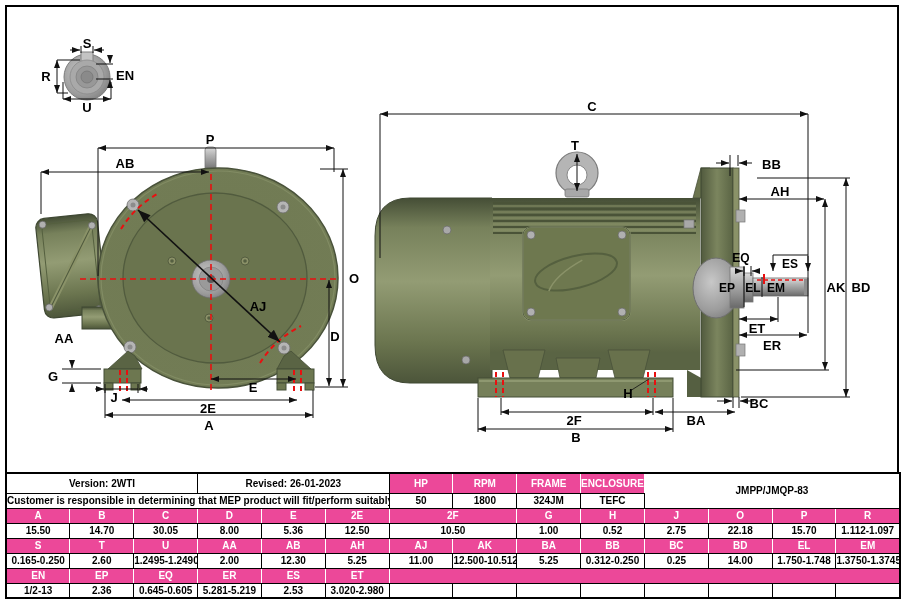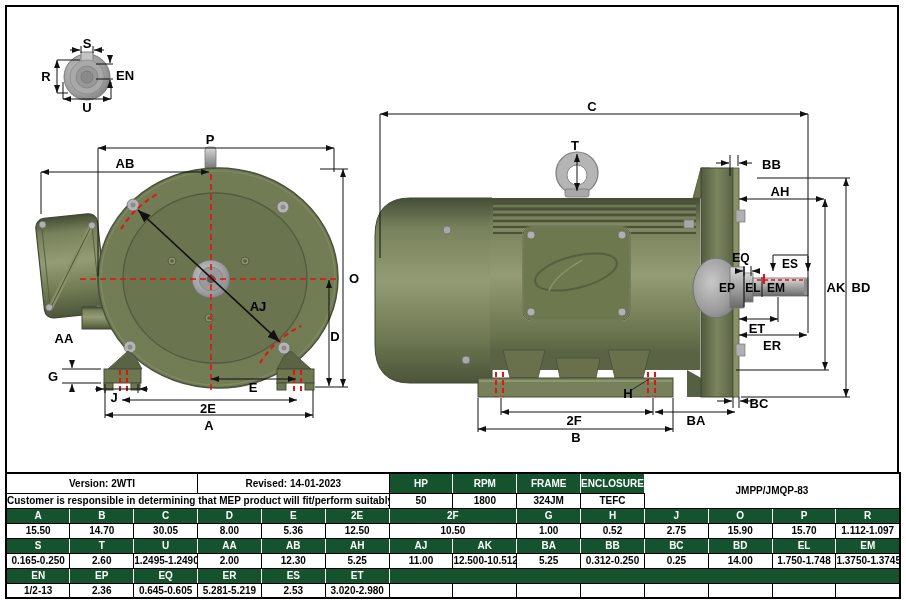--- a/index.html
+++ b/index.html
@@ -345,7 +345,7 @@
     <tbody>
         <tr class="r-info1">
       <td class="info-cell" colspan="3">Version: 2WTI</td>
-      <td class="info-cell" colspan="3">Revised: 14-01-2023</td>
+      <td class="info-cell" colspan="3">Revised: 26-01-2023</td>
       <th>HP</th>
       <th>RPM</th>
       <th>FRAME</th>

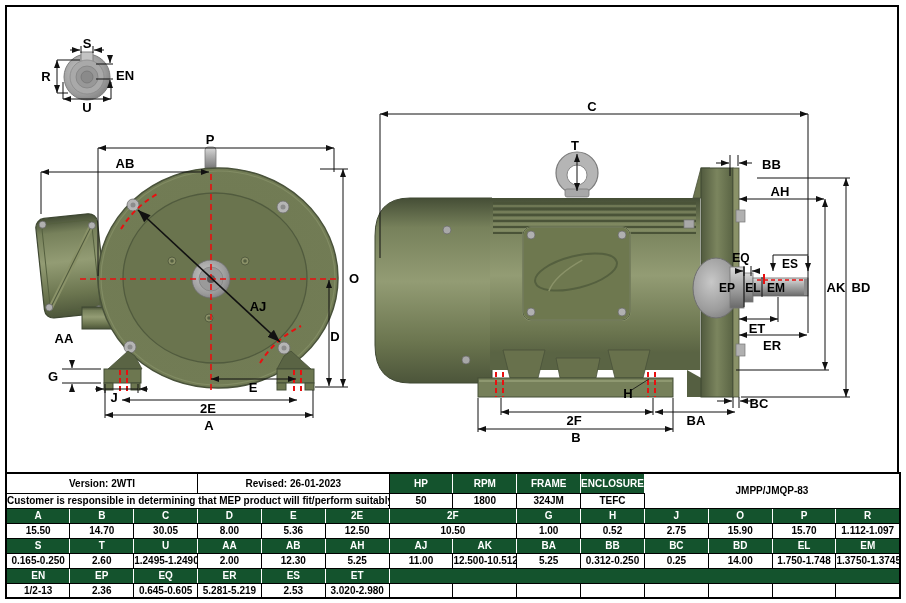--- a/index.html
+++ b/index.html
@@ -14,7 +14,7 @@
     border-collapse:collapse;table-layout:fixed;border:2px solid #000;background:#fff;}
   table.dim-table td,table.dim-table th{border:1px solid #000;padding:0;text-align:center;
     vertical-align:middle;overflow:hidden;white-space:nowrap;}
-  table.dim-table th{background:#14532d;color:#fff;font:700 10px "Liberation Sans",sans-serif;
+  table.dim-table th{background:#ec4899;color:#fff;font:700 10px "Liberation Sans",sans-serif;
     border-left:1px solid #fff;border-right:1px solid #fff;margin-top:16px;}
   table.dim-table td{font:700 10px "Liberation Sans",sans-serif;color:#000;}
   .info-cell{font:700 10.5px "Liberation Sans",sans-serif;}

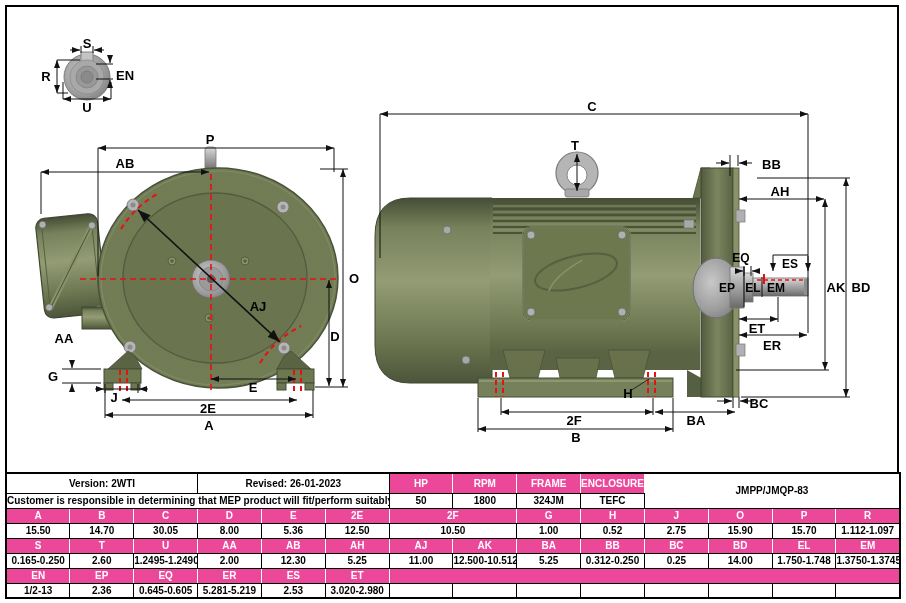--- a/index.html
+++ b/index.html
@@ -385,7 +385,7 @@
       <td>1.00</td>
       <td>0.52</td>
       <td>2.75</td>
-      <td>15.90</td>
+      <td>22.18</td>
       <td>15.70</td>
       <td>1.112-1.097</td>
     </tr>

